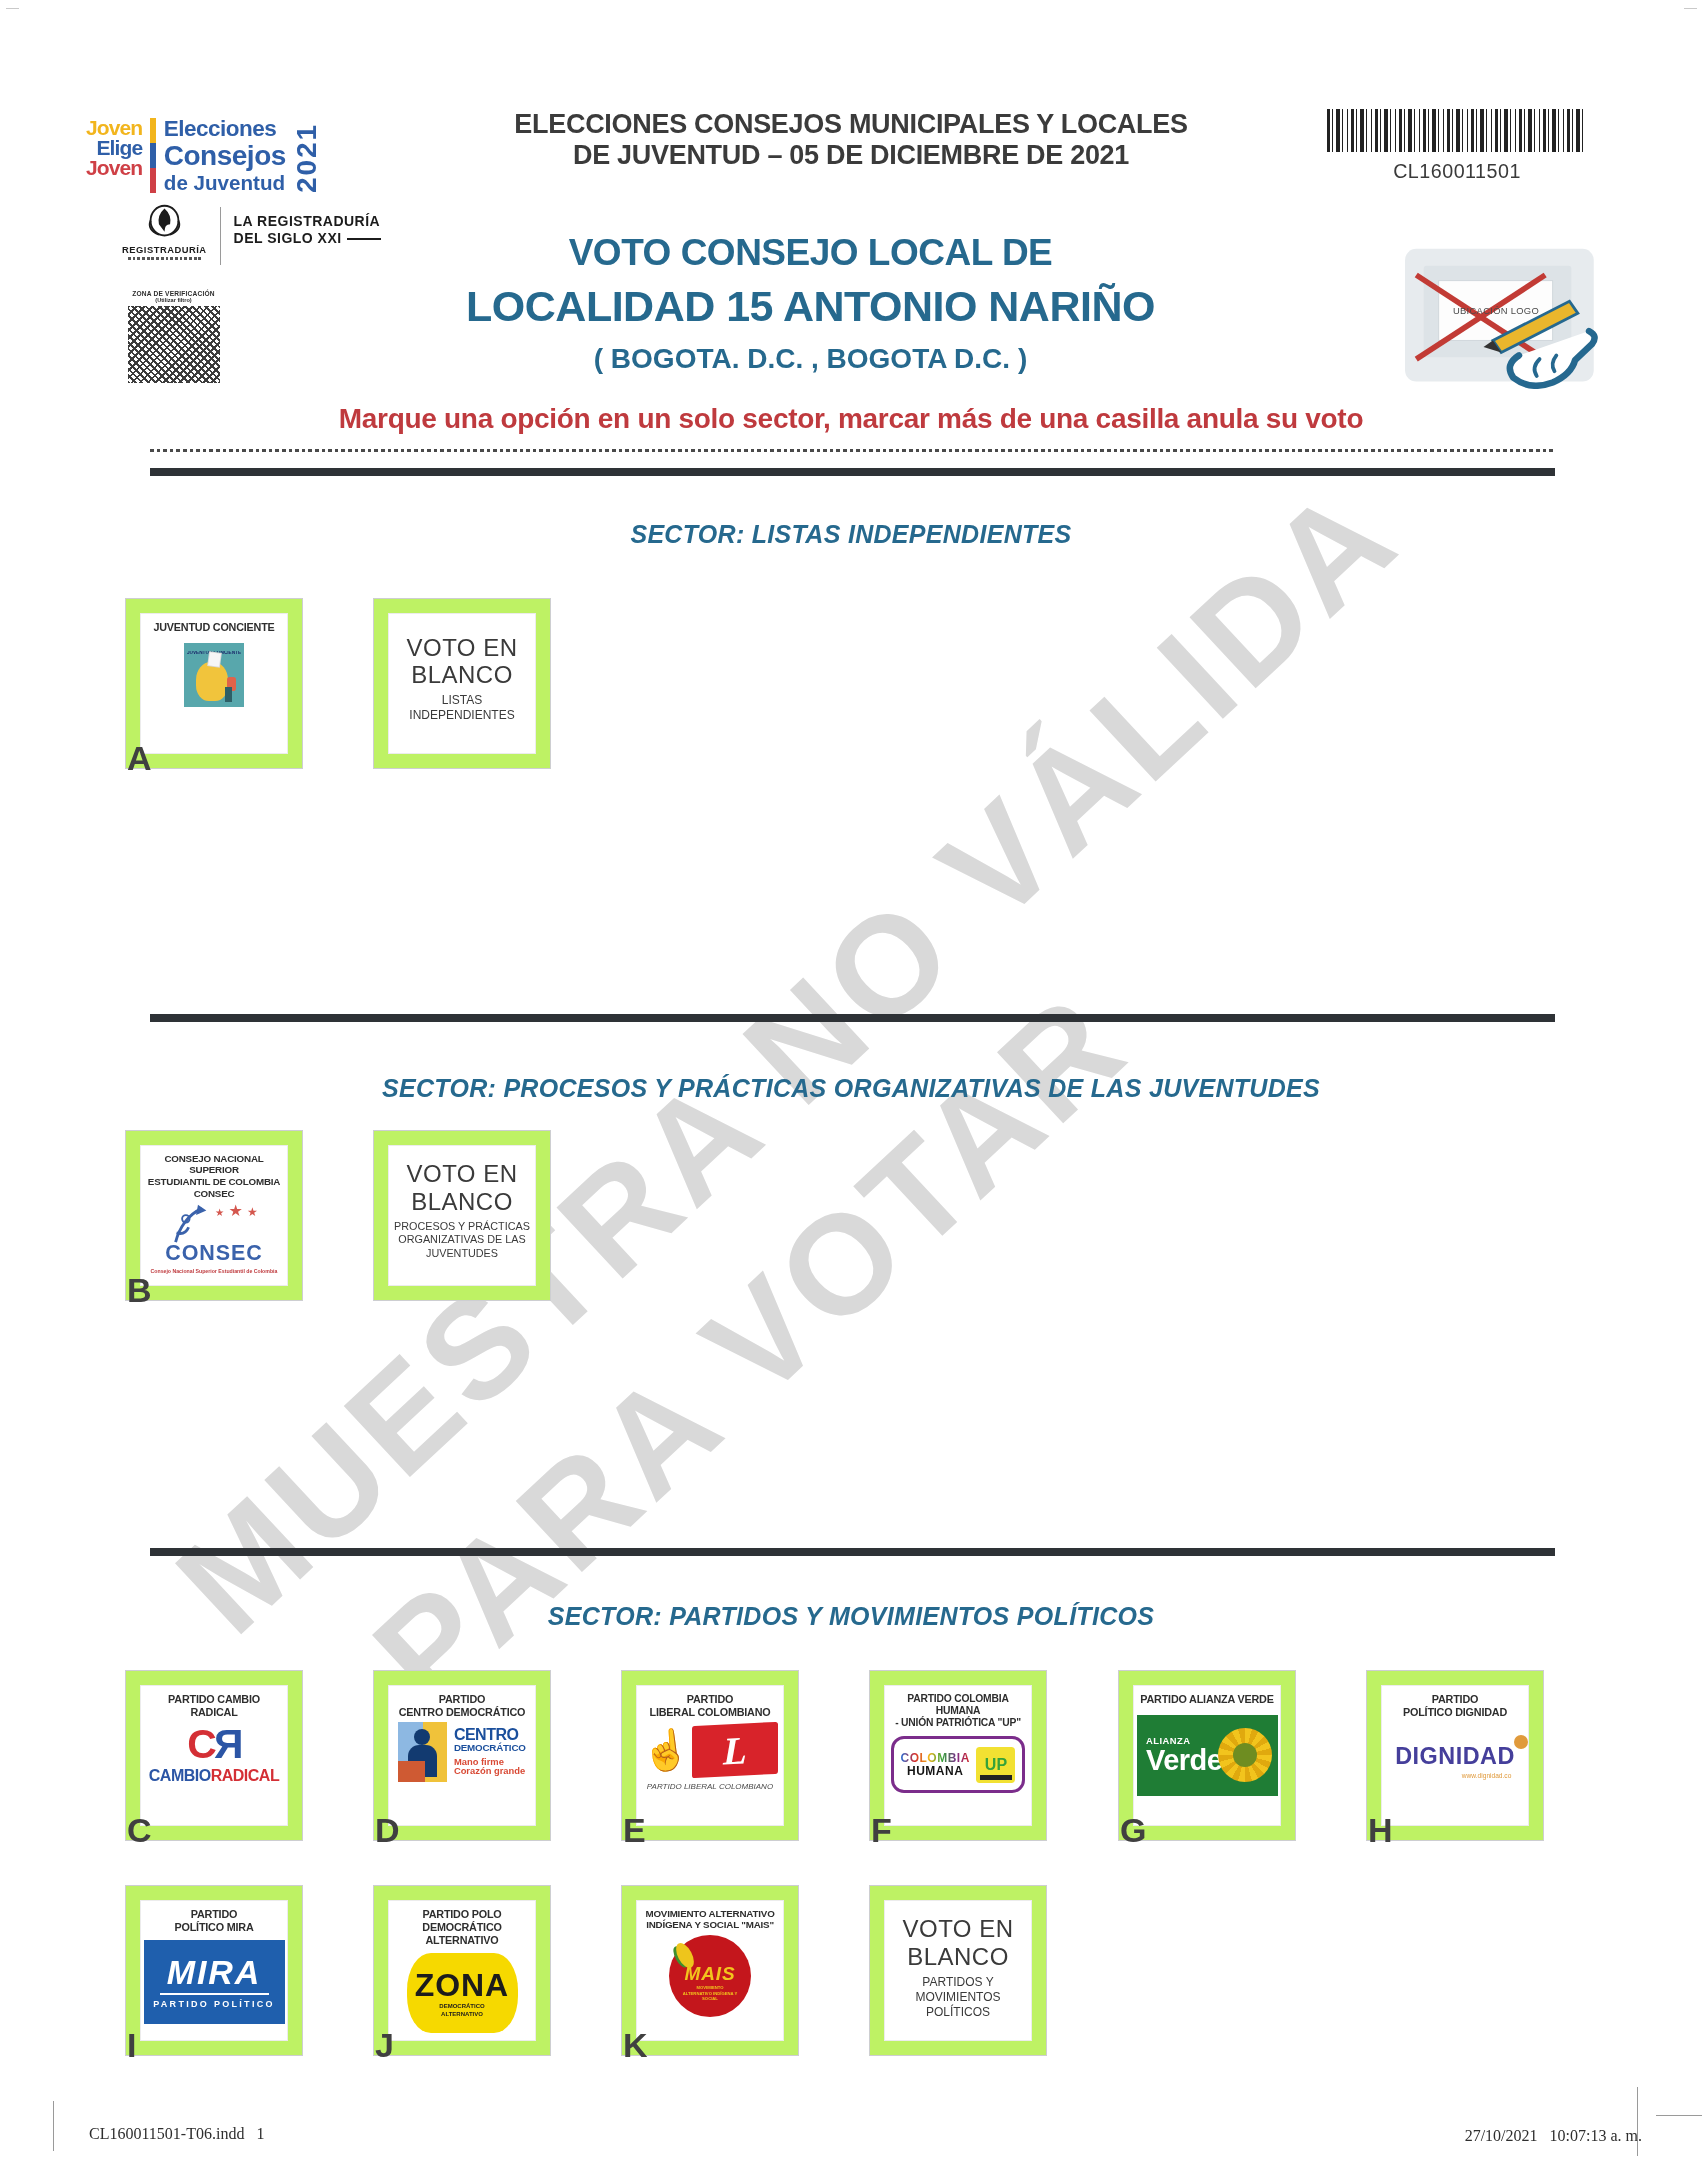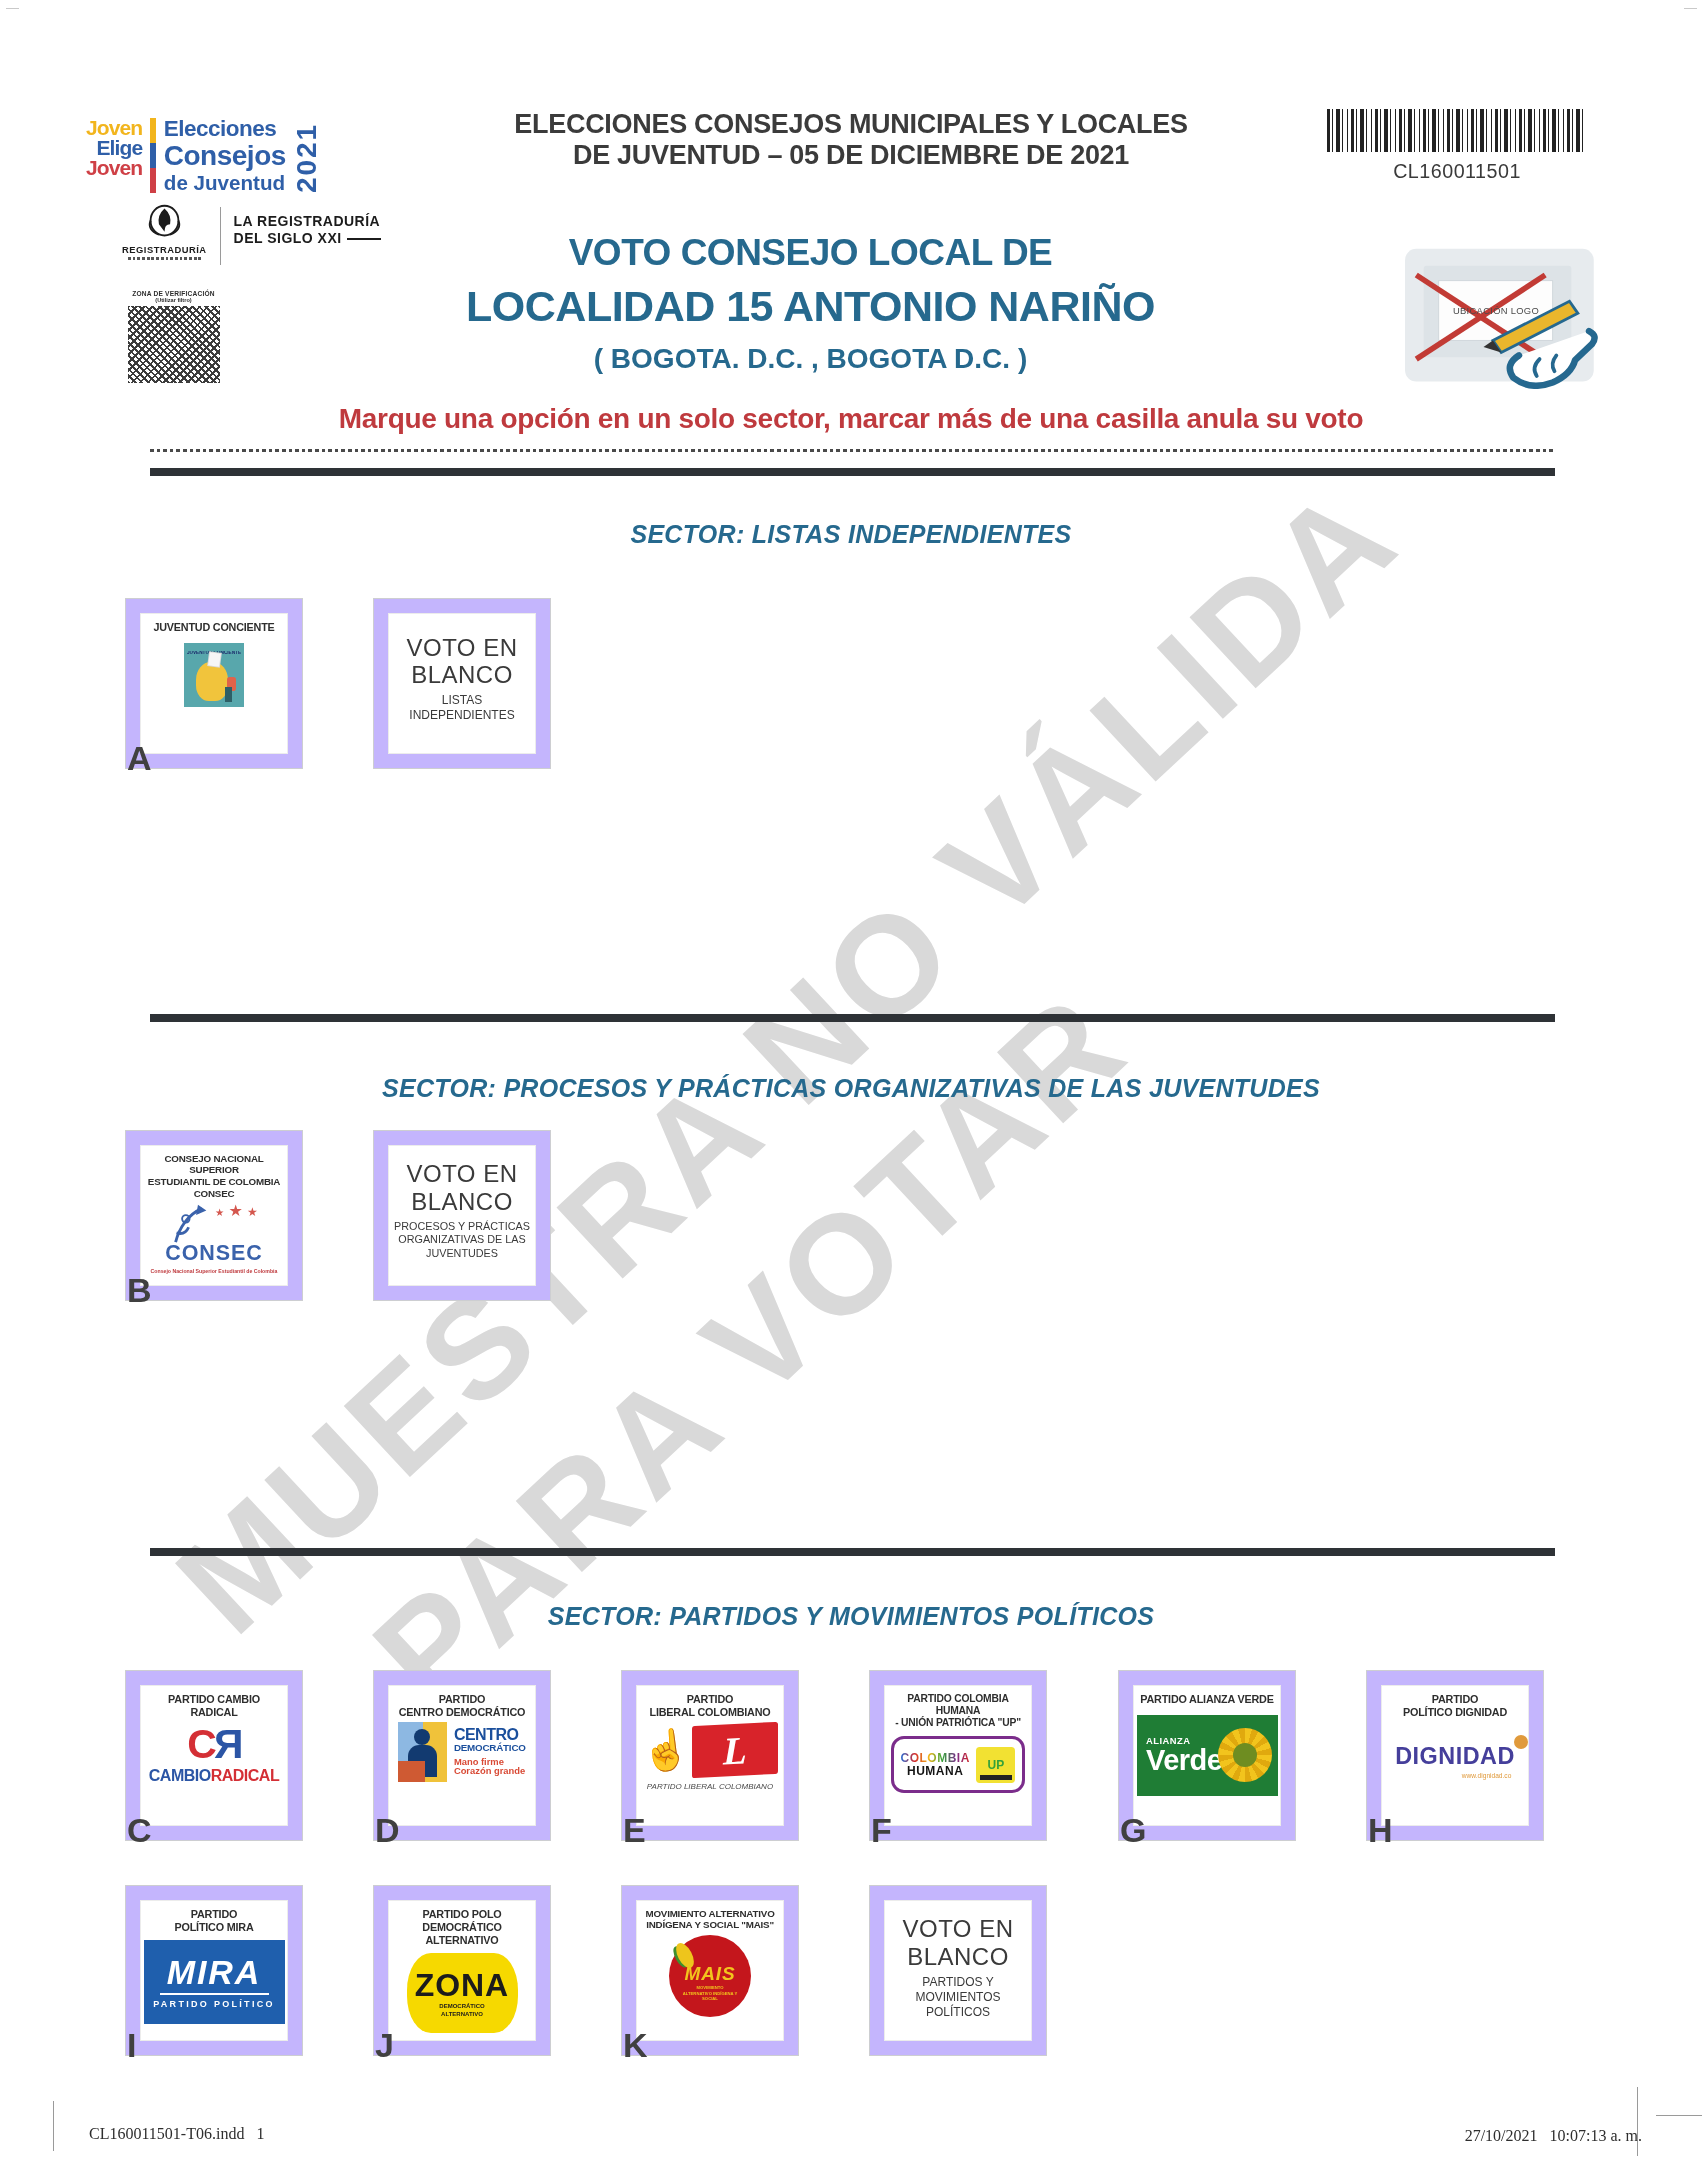--- a/index.html
+++ b/index.html
@@ -80,7 +80,7 @@
                   font-style:italic;font-weight:800;font-size:25px;color:#26698e;letter-spacing:0.3px;}
 
   
-  .opt{position:absolute;width:178px;height:171px;background:#c4b5fd;
+  .opt{position:absolute;width:178px;height:171px;background:#bef264;
        border:0.9px solid #cdced1;box-sizing:border-box;}
   .opt-inner{position:absolute;left:14px;top:14px;right:14px;bottom:14px;background:#fff;
              border:0.9px solid #ececec;display:flex;flex-direction:column;align-items:center;

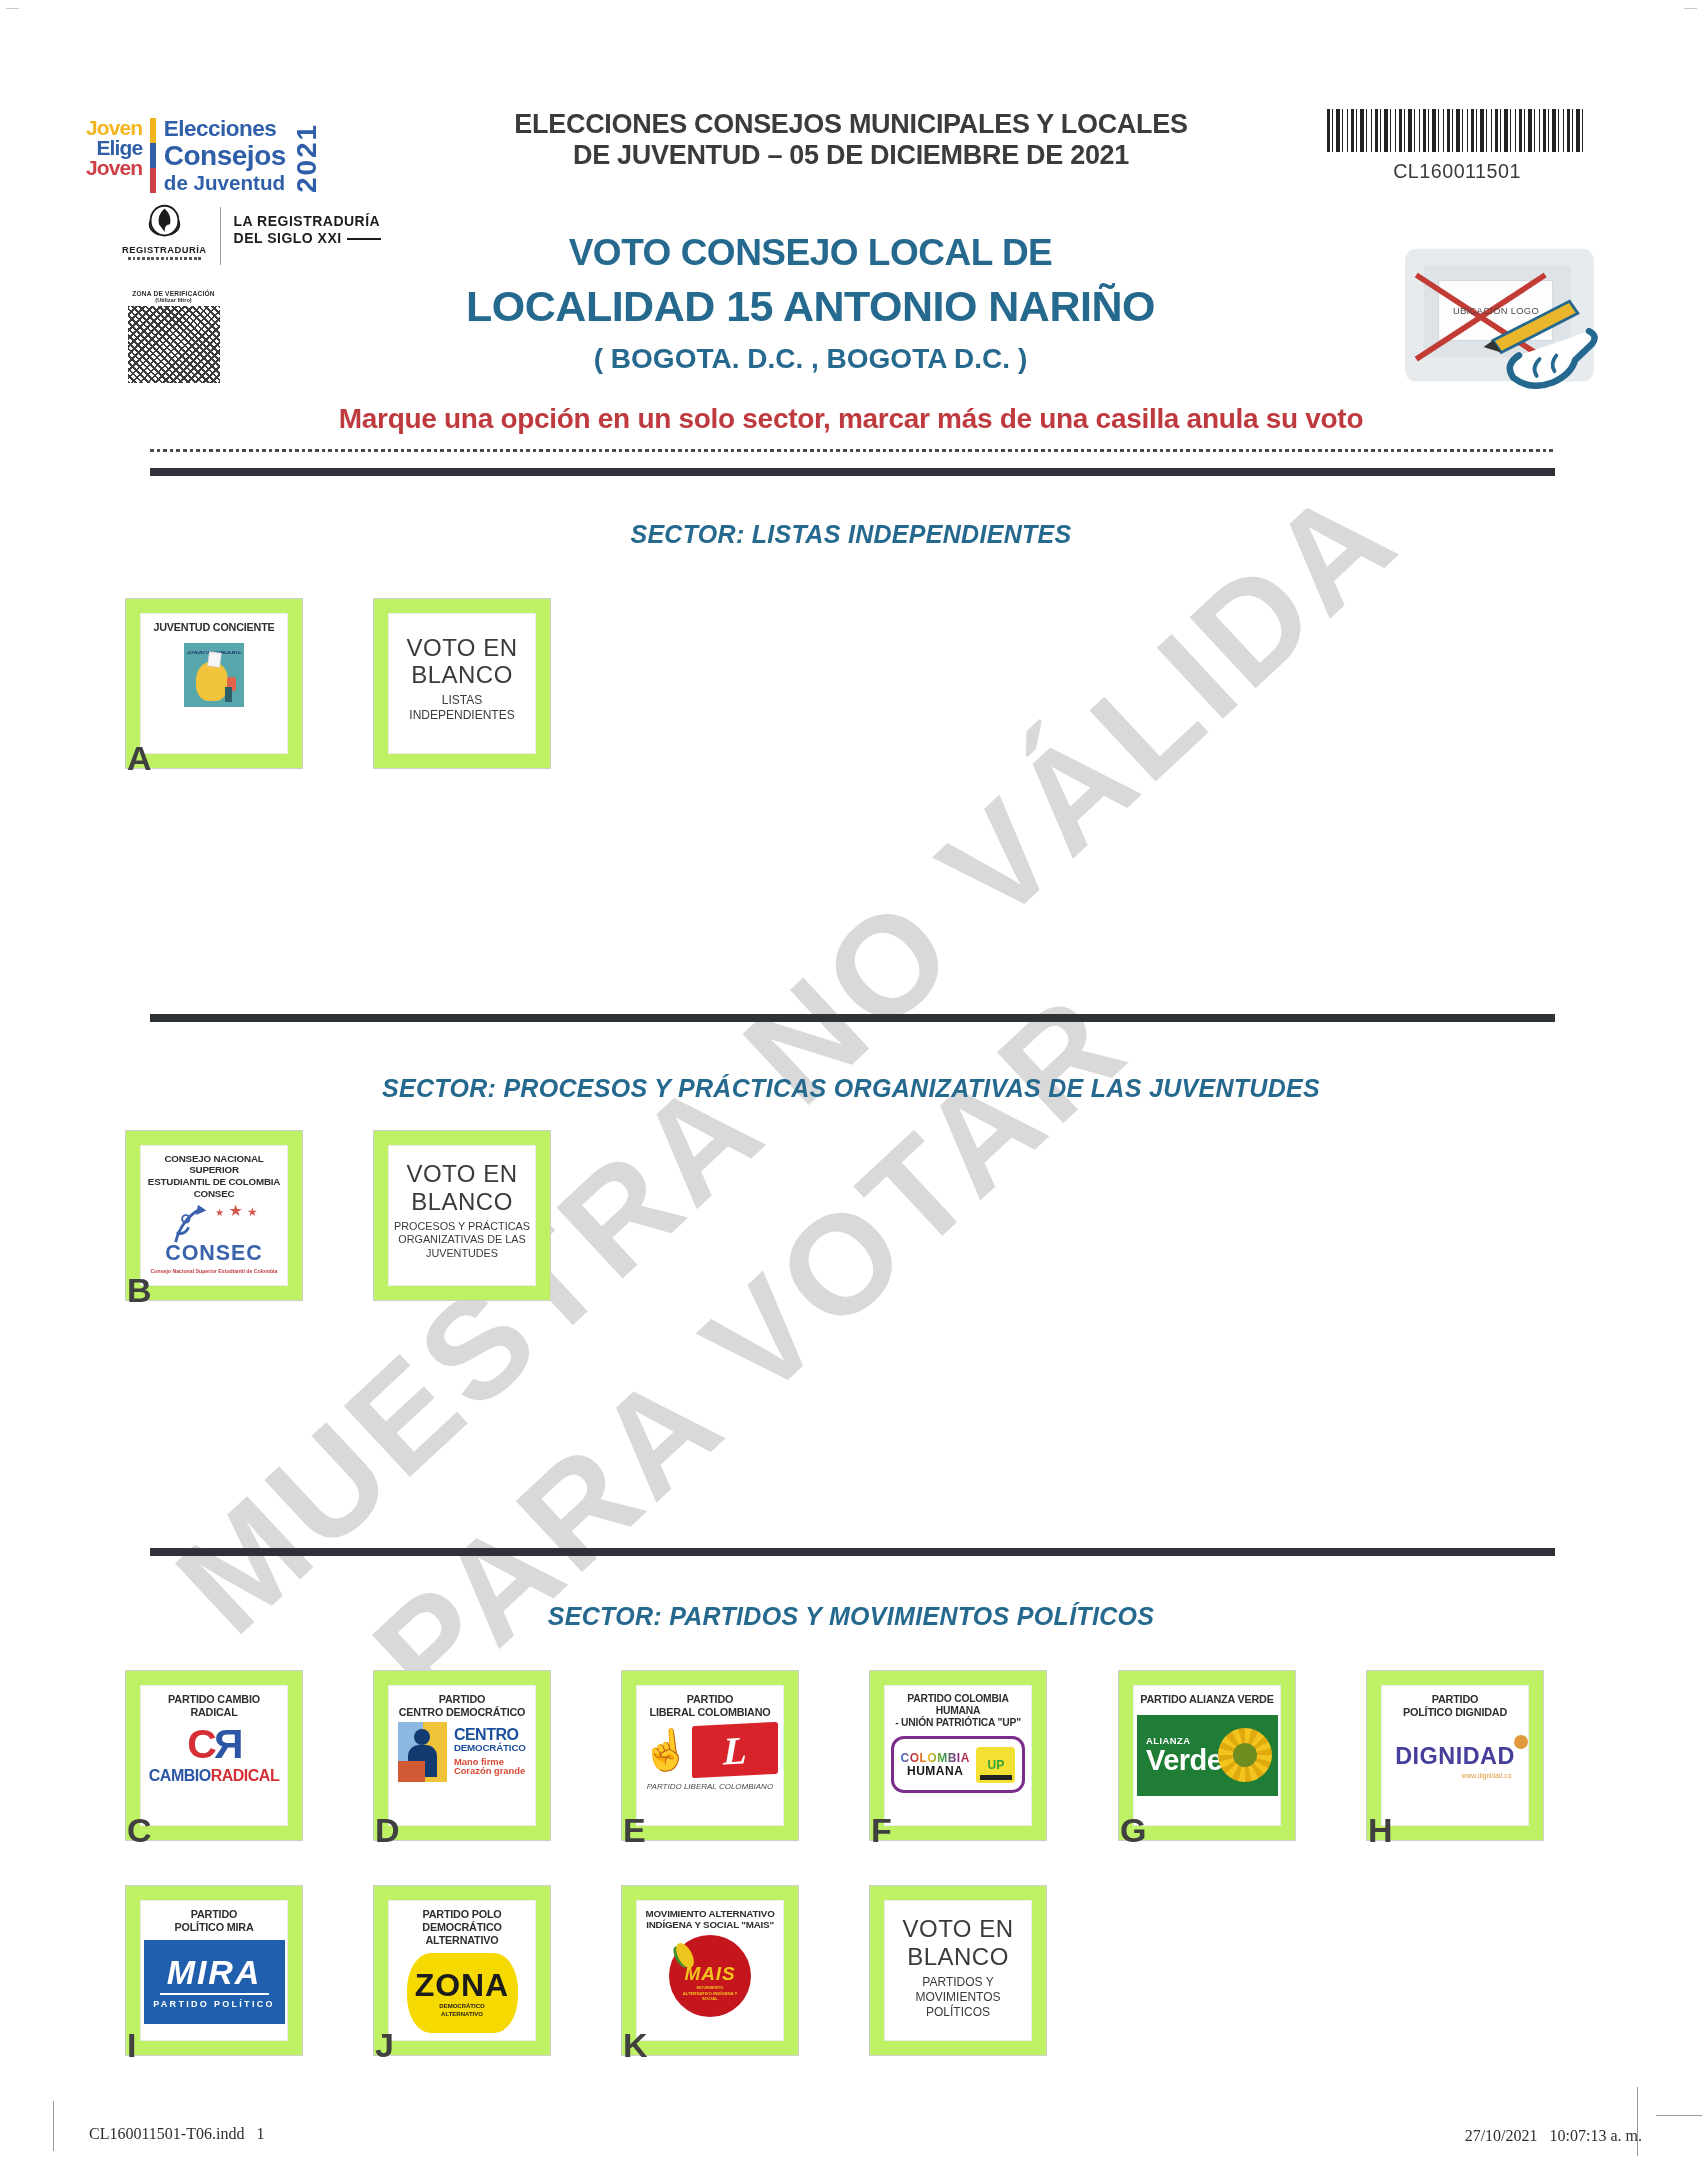--- a/index.html
+++ b/index.html
@@ -153,7 +153,7 @@
   .ch-humana{font-weight:900;font-size:12px;color:#141414;letter-spacing:0.5px;}
   .up-flag{width:39px;height:36px;background:#f2e132;border-radius:3.7px;position:relative;
            display:flex;align-items:center;justify-content:center;}
-  .up-word{font-weight:900;font-size:12px;color:#35a23a;}
+  .up-word{font-weight:900;font-size:16px;color:#35a23a;}
   .up-flag::after{content:"";position:absolute;left:3.7px;right:3.7px;bottom:2.8px;height:4.7px;background:#222;}
 
   

